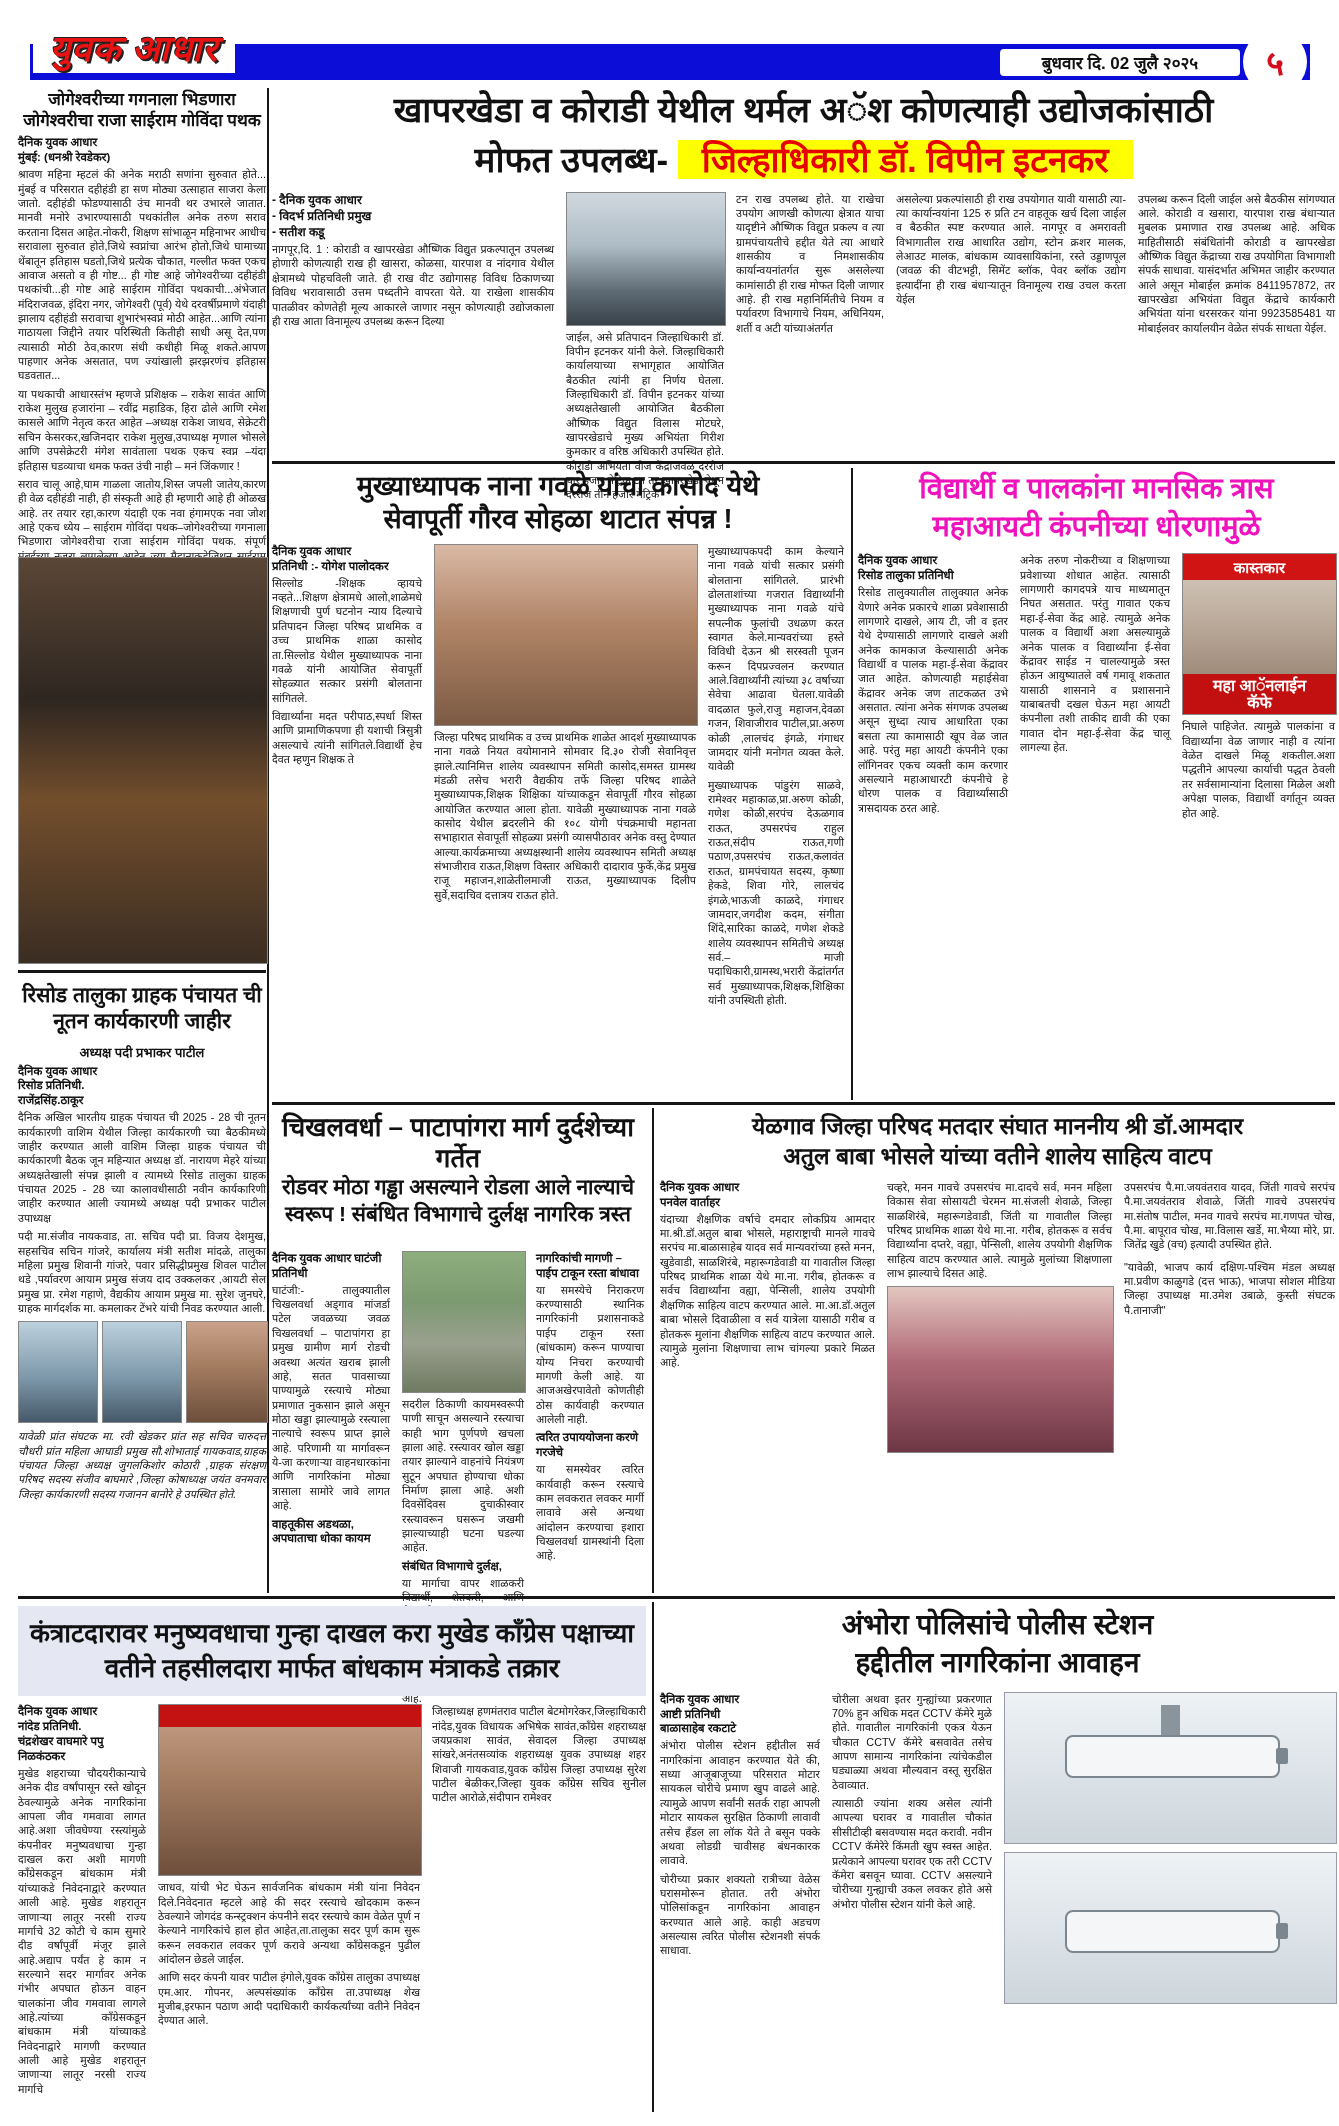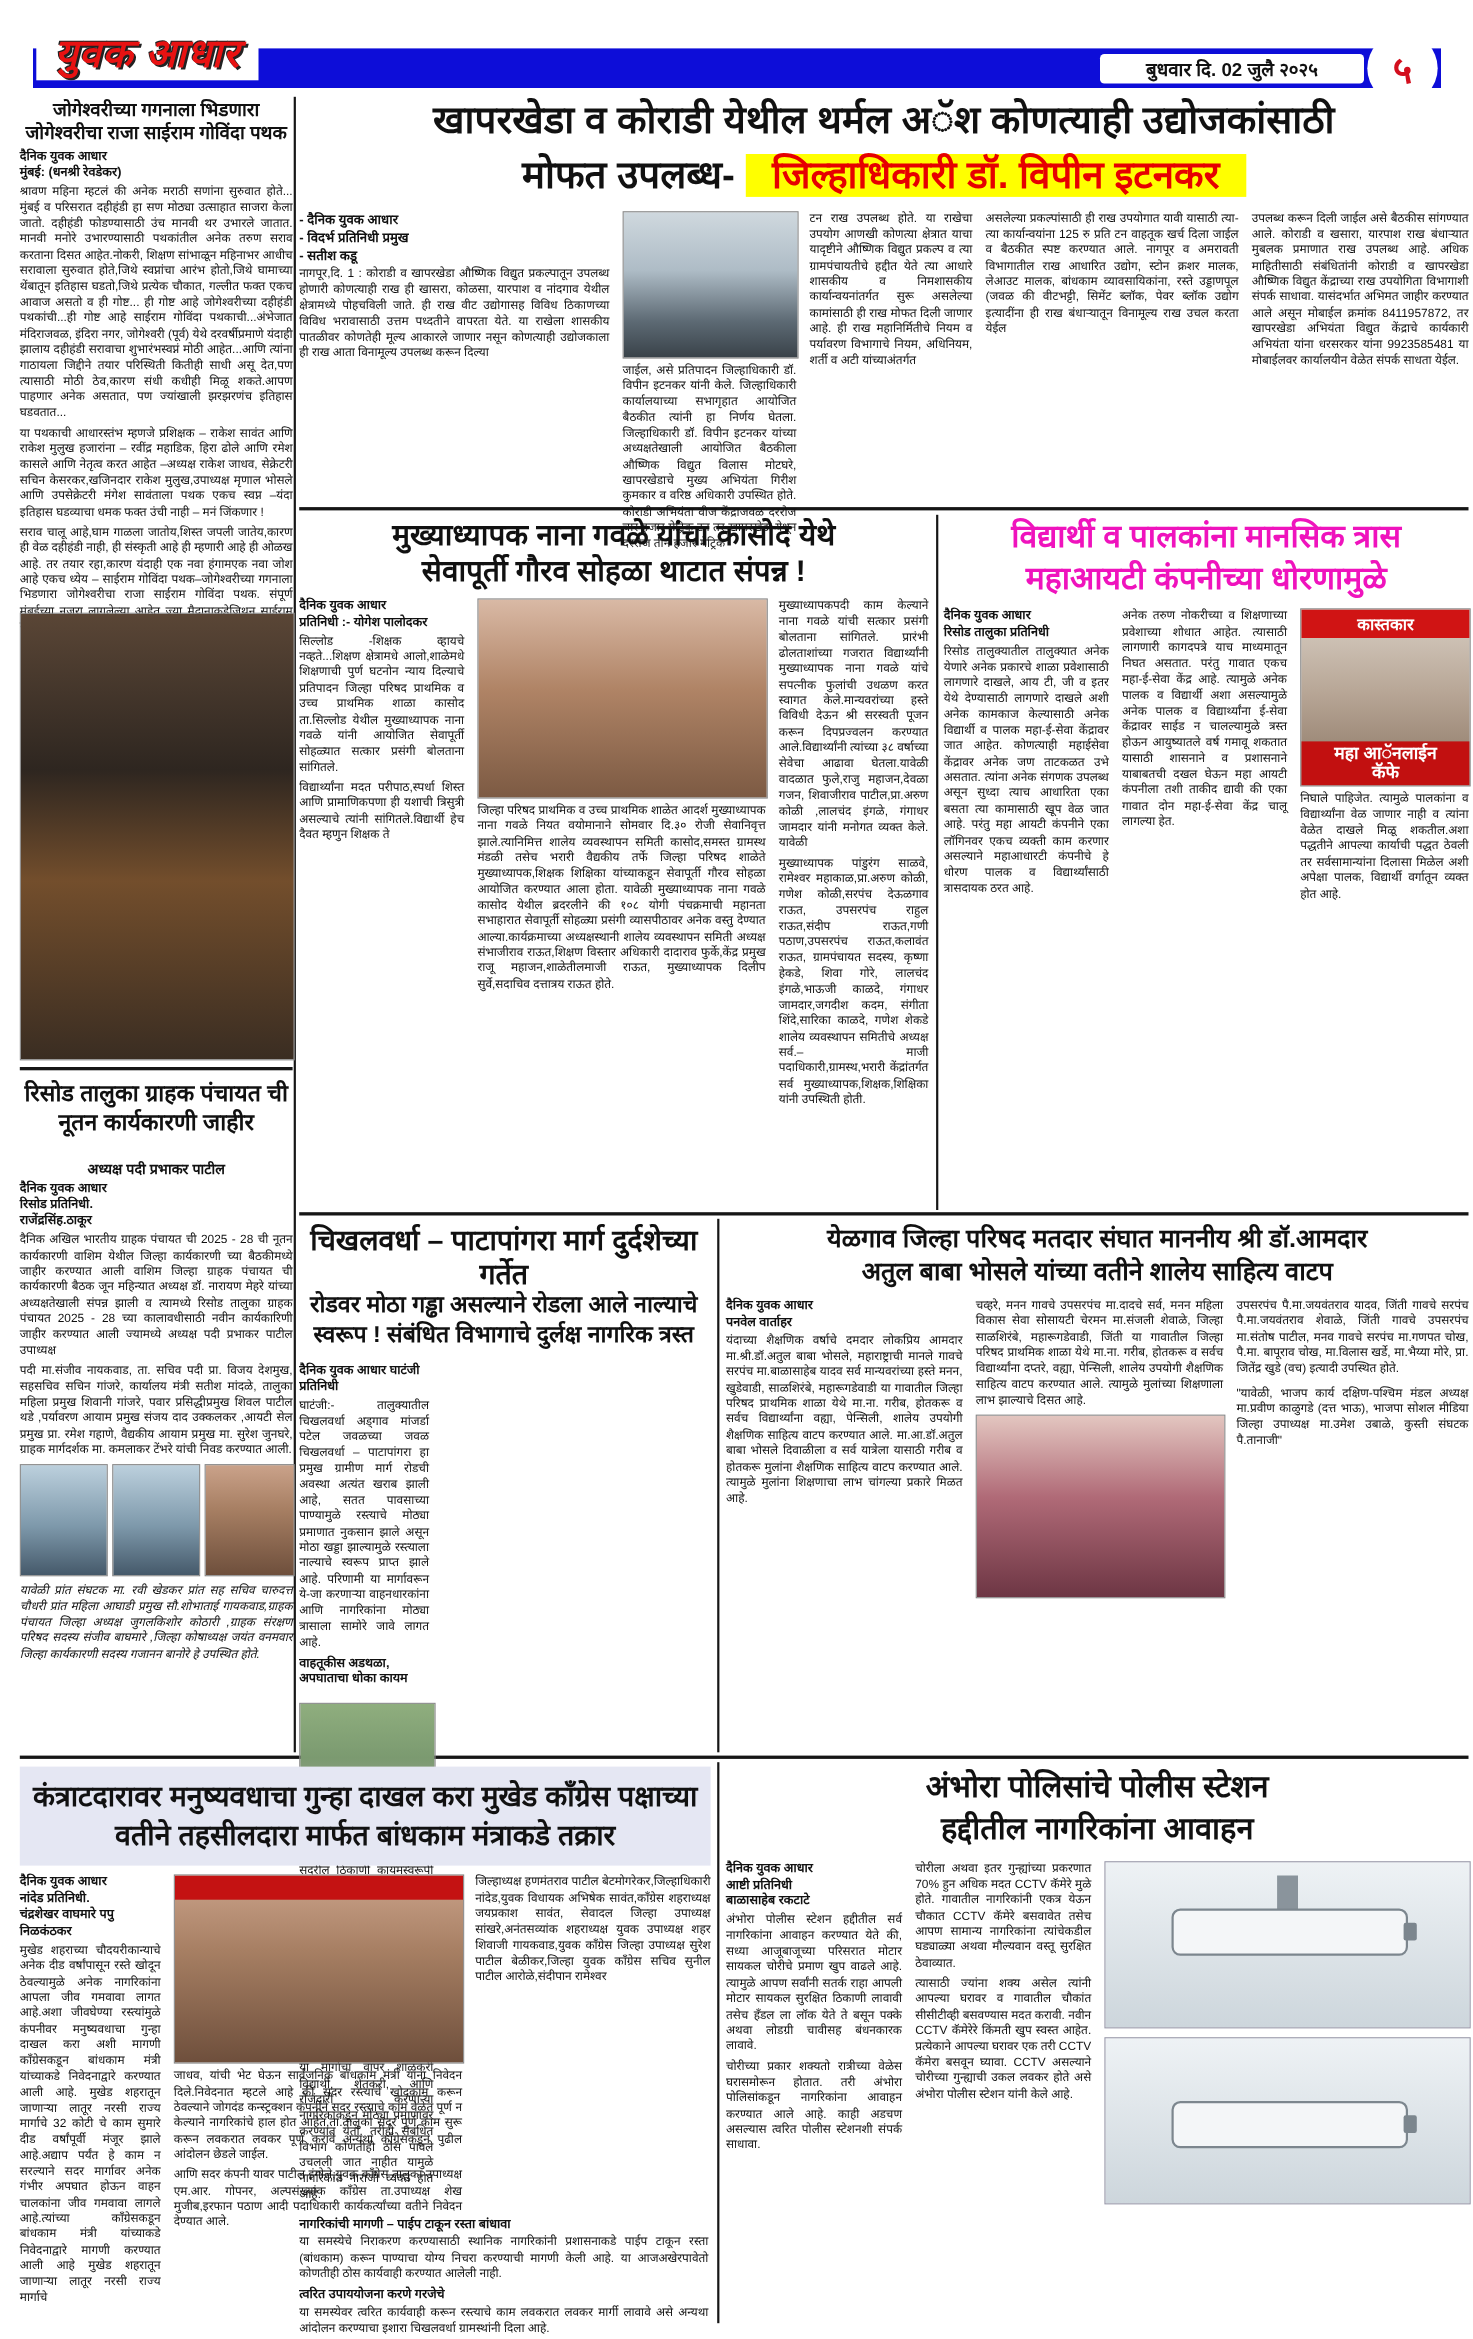--- a/index.html
+++ b/index.html
@@ -35,7 +35,7 @@
   .h-mid{font-size:27px;font-weight:bold;text-align:center;line-height:1.22;}
   .h-pink{font-size:29px;font-weight:bold;text-align:center;line-height:1.3;color:#ef13bd;}
   .h-risod{font-size:21px;font-weight:bold;text-align:center;line-height:1.25;}
-  .h-risod-sub{font-size:13px;font-weight:bold;text-align:center;margin-top:18px;}
+  .h-risod-sub{font-size:13px;font-weight:bold;text-align:center;margin-top:8px;}
   .h-chikhal1{font-size:26px;font-weight:bold;text-align:center;line-height:1.2;}
   .h-chikhal2{font-size:21px;font-weight:bold;text-align:center;line-height:1.25;}
   .h-yel{font-size:23px;font-weight:bold;text-align:center;line-height:1.3;}

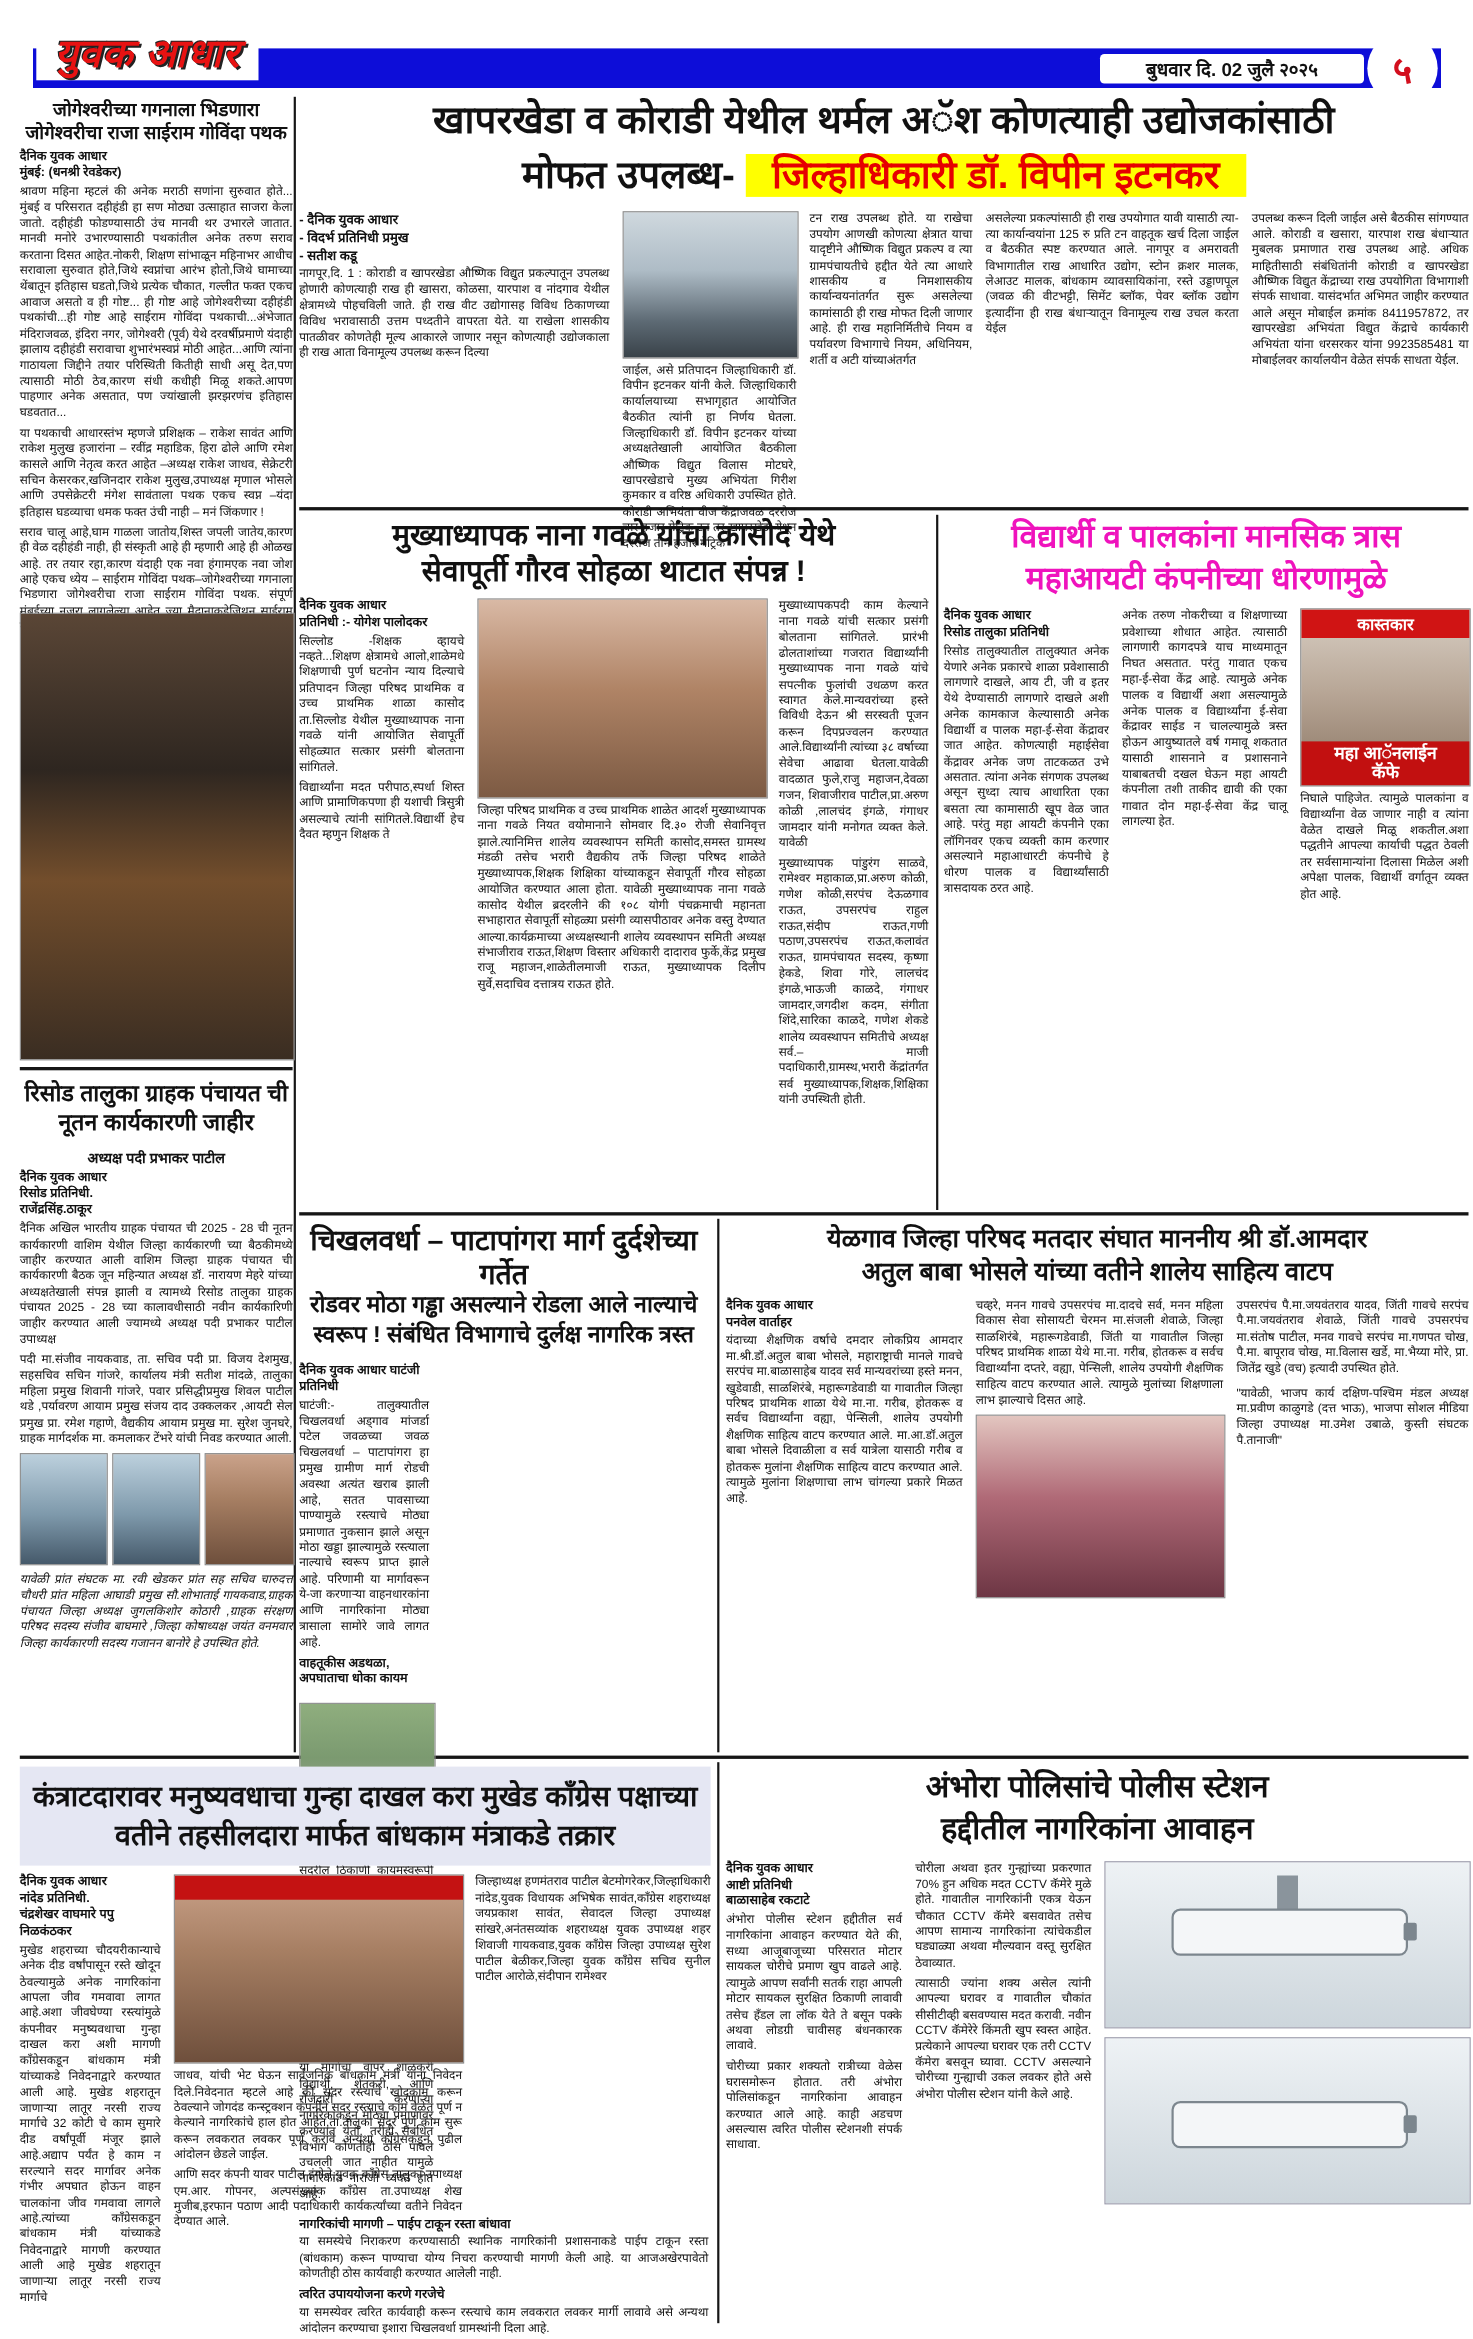--- a/index.html
+++ b/index.html
@@ -204,7 +204,7 @@
     <div class="h-chikhal1">चिखलवर्धा – पाटापांगरा मार्ग दुर्दशेच्या गर्तेत</div>
     <div class="h-chikhal2">रोडवर मोठा गड्ढा असल्याने रोडला आले नाल्याचे</div>
     <div class="h-chikhal2">स्वरूप ! संबंधित विभागाचे दुर्लक्ष नागरिक त्रस्त</div>
-    <div class="cols" style="margin-top:12px;flex-direction:column;">
+    <div class="cols" style="margin-top:24px;">
       <div style="flex:none;width:118px;">
         <div class="byline-sm">
           <div>दैनिक युवक आधार घाटंजी</div>

